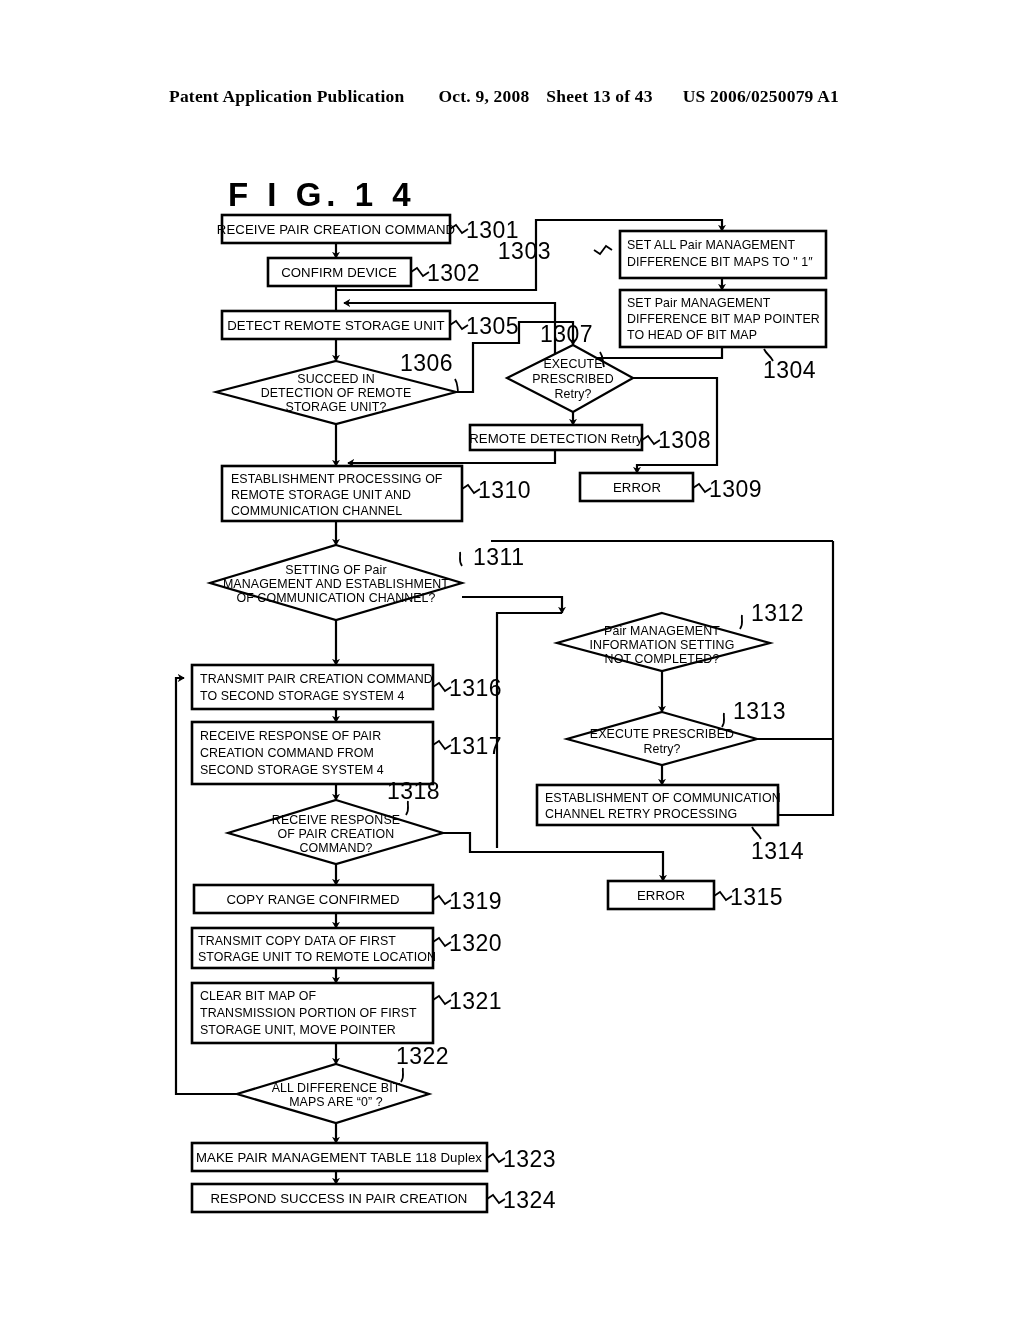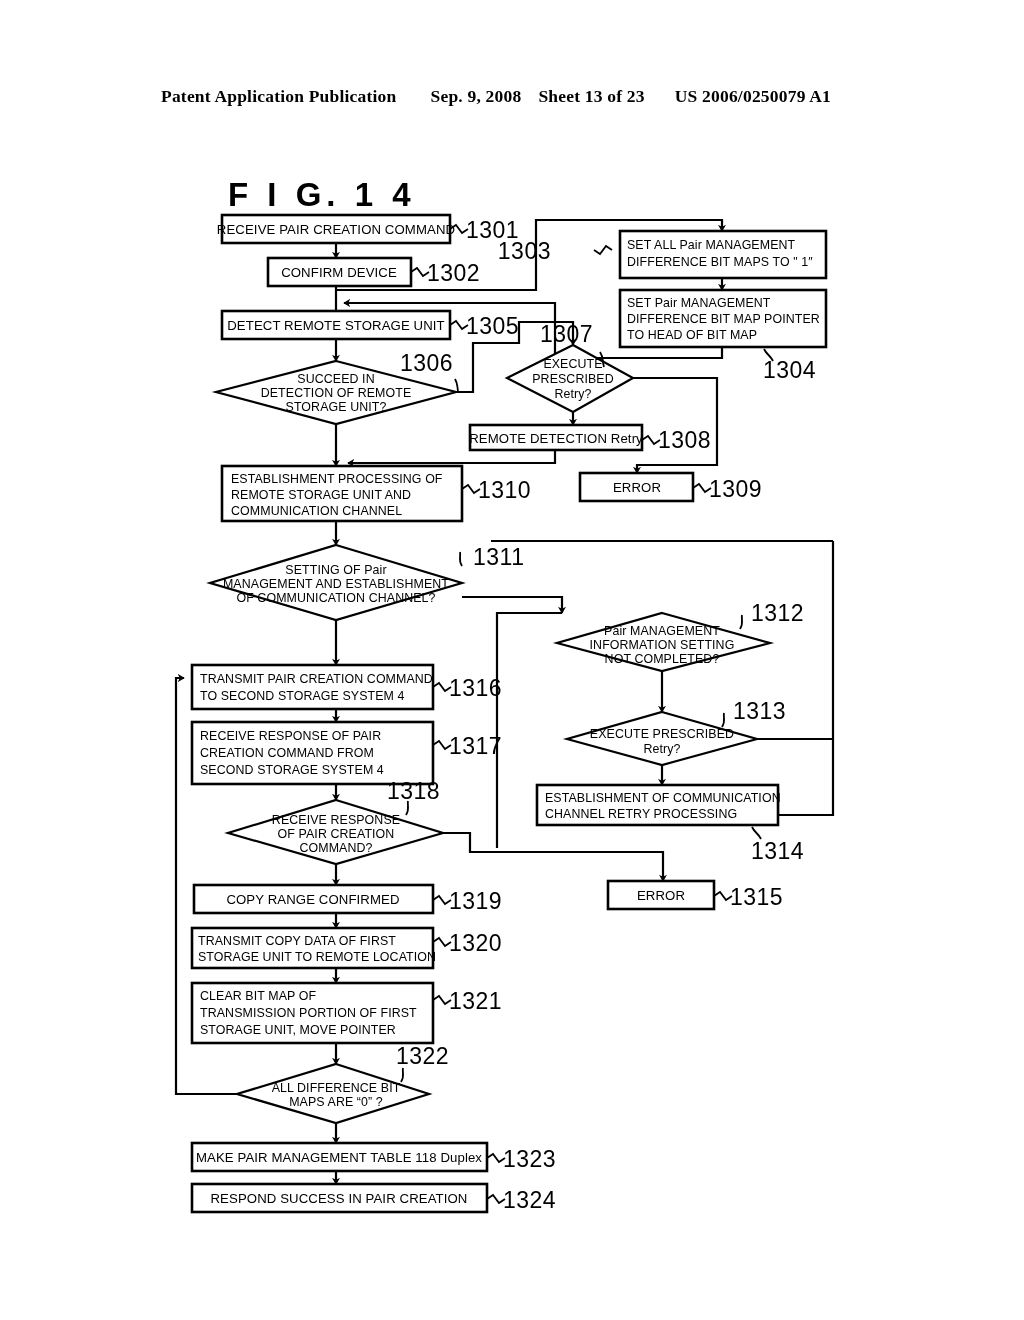--- a/index.html
+++ b/index.html
@@ -12,7 +12,7 @@
   }
   .pub-header{
     position:absolute;
-    top:86px; left:0; width:992px;
+    top:86px; left:8px; width:992px;
     display:flex;
     justify-content:center;
     align-items:baseline;

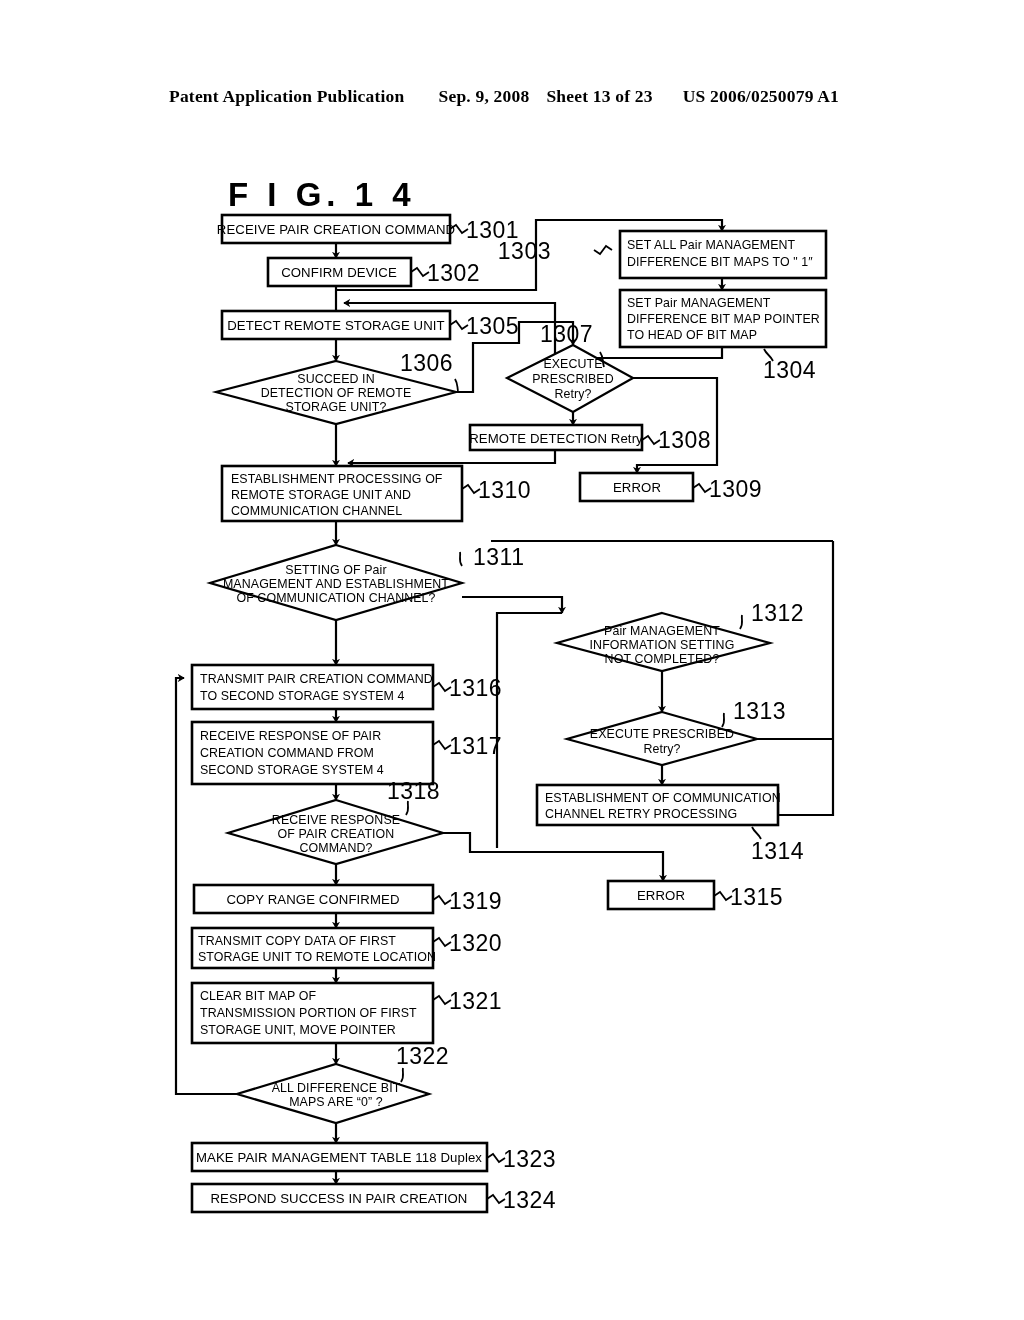--- a/index.html
+++ b/index.html
@@ -62,7 +62,7 @@
 <div class="pub-header">
   <span class="seg">Patent Application Publication</span>
   <span class="sp-lg"></span>
-  <span class="seg">Sep. 9, 2008</span>
+  <span class="seg">Oct. 9, 2008</span>
   <span class="sp-md"></span>
   <span class="seg">Sheet 13 of 23</span>
   <span class="sp-xl"></span>

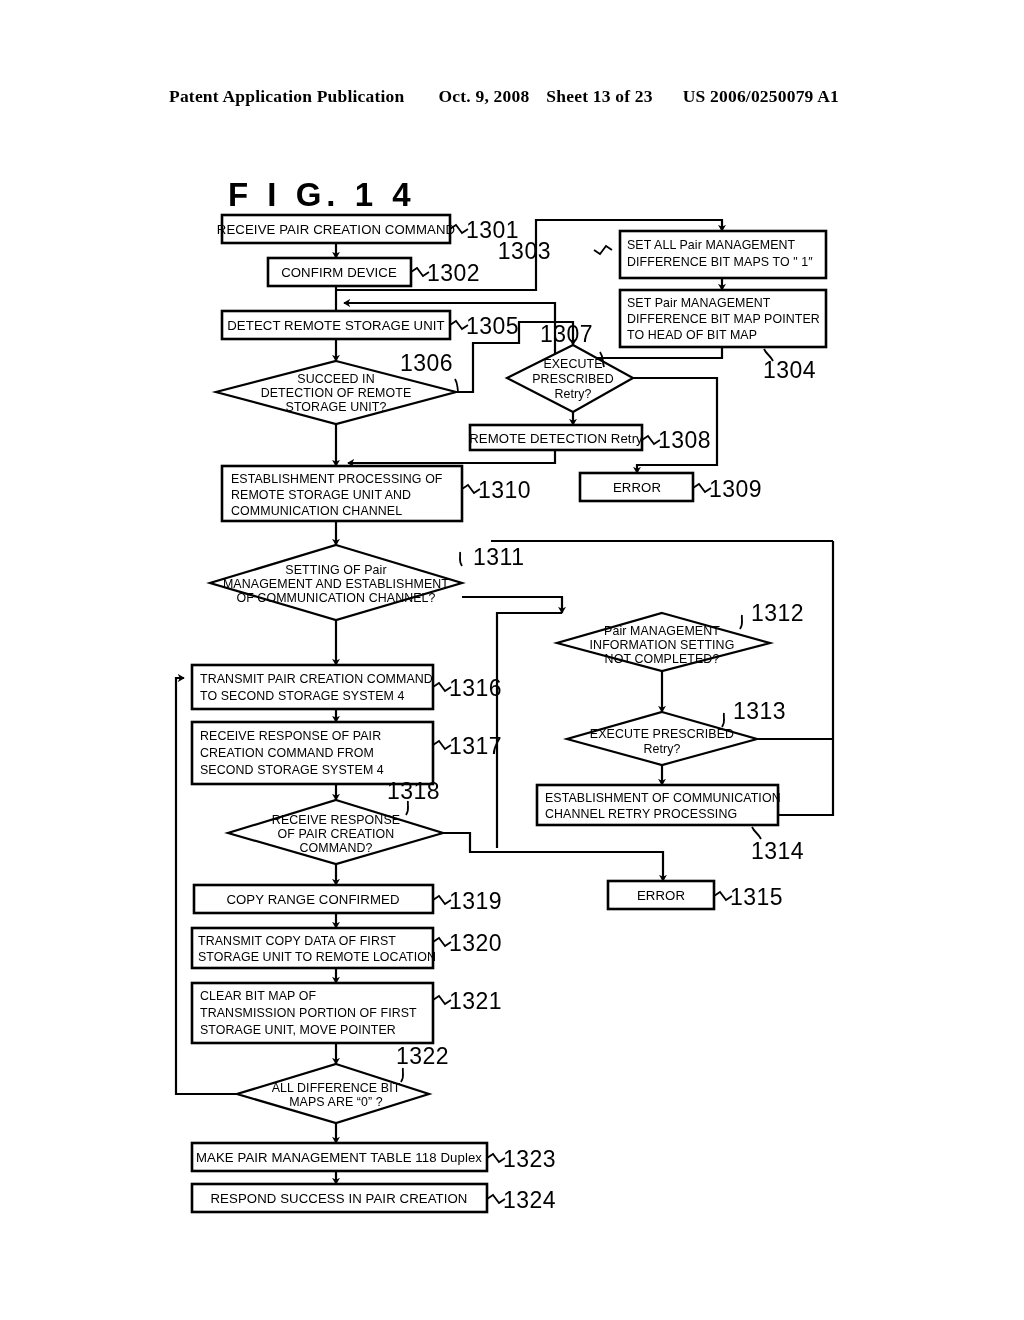--- a/index.html
+++ b/index.html
@@ -64,7 +64,7 @@
   <span class="sp-lg"></span>
   <span class="seg">Oct. 9, 2008</span>
   <span class="sp-md"></span>
-  <span class="seg">Sheet 13 of 23</span>
+  <span class="seg">Sheet 13 of 43</span>
   <span class="sp-xl"></span>
   <span class="seg">US 2006/0250079 A1</span>
 </div>

